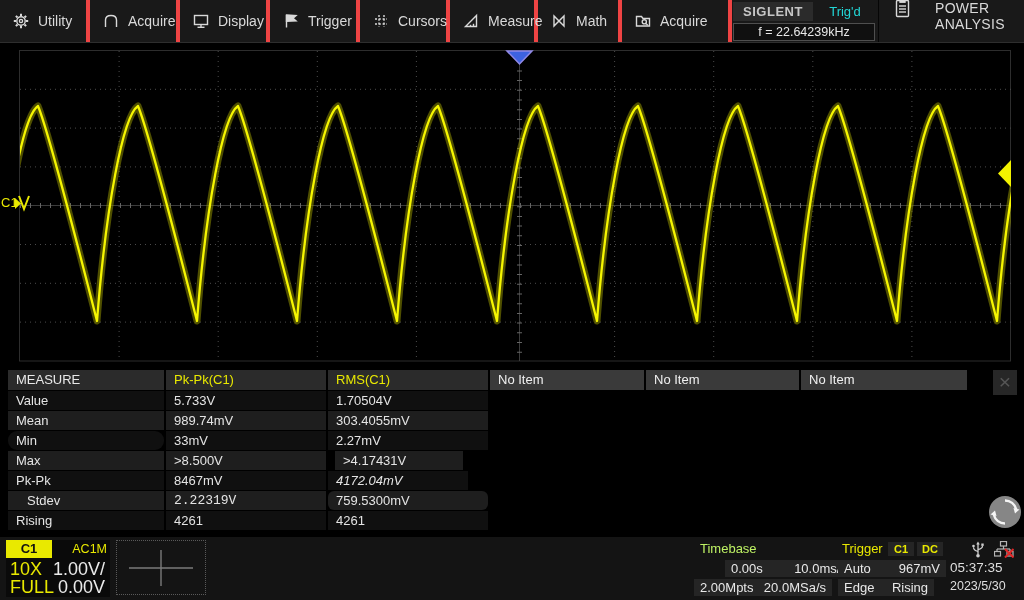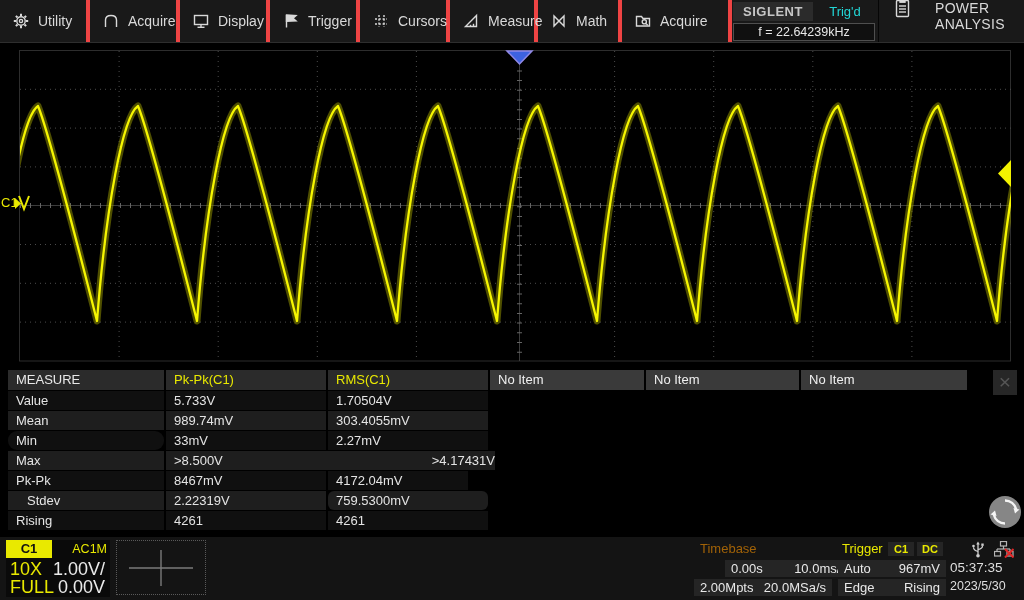--- a/index.html
+++ b/index.html
@@ -247,7 +247,7 @@
         <div class="mrow light" style="position: absolute; left: 0px; top: 83px; width: 1024px; height: 19px;">
           <div class="mcell" style="left: 8px; width: 156px;">Max</div>
           <div class="mcell" style="left: 166px; width: 160px;">&gt;8.500V</div>
-          <div class="mcell" style="left: 311px; width: 184px; text-align: right;">&gt;4.17431V</div>
+          <div class="mcell" style="left: 335px; width: 128px;">&gt;4.17431V</div>
         </div>
         <div class="mrow dark" style="position: absolute; left: 0px; top: 103px; width: 1024px; height: 19px;">
           <div class="mcell" style="left: 8px; width: 156px;">Pk-Pk</div>

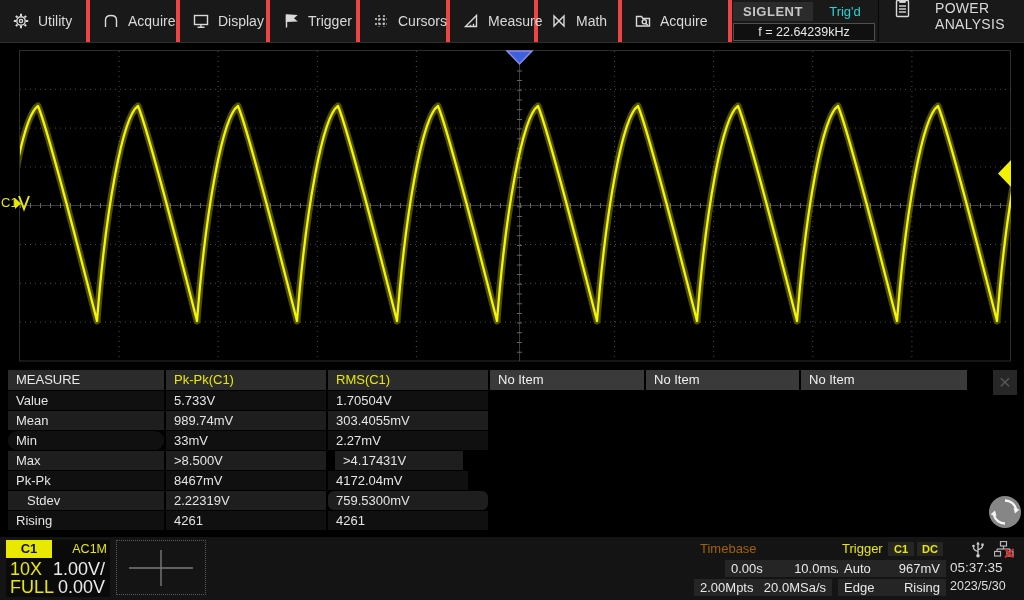--- a/index.html
+++ b/index.html
@@ -252,7 +252,7 @@
         <div class="mrow dark" style="position: absolute; left: 0px; top: 103px; width: 1024px; height: 19px;">
           <div class="mcell" style="left: 8px; width: 156px;">Pk-Pk</div>
           <div class="mcell" style="left: 166px; width: 160px;">8467mV</div>
-          <div class="mcell" style="left: 328px; width: 140px;">4172.04mV</div>
+          <div class="mcell" style="left: 328px; width: 140px; font-style: italic;">4172.04mV</div>
         </div>
         <div class="mrow light" style="position: absolute; left: 0px; top: 123px; width: 1024px; height: 19px;">
           <div class="mcell" style="left: 8px; width: 156px; padding-left: 19px;">Stdev</div>

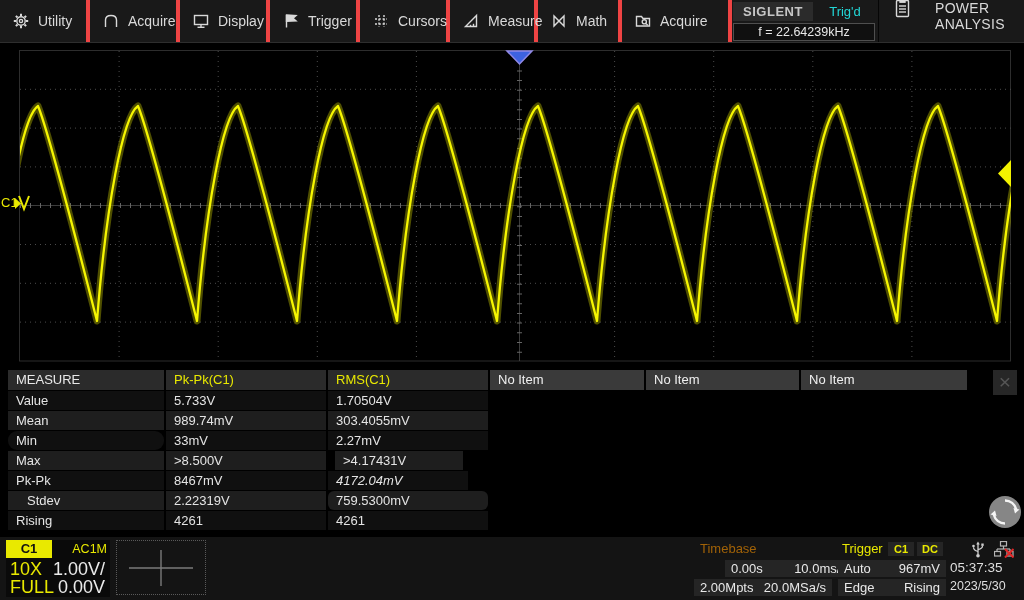--- a/index.html
+++ b/index.html
@@ -256,7 +256,7 @@
         </div>
         <div class="mrow light" style="position: absolute; left: 0px; top: 123px; width: 1024px; height: 19px;">
           <div class="mcell" style="left: 8px; width: 156px; padding-left: 19px;">Stdev</div>
-          <div class="mcell" style="left: 166px; width: 160px;">2.22319V</div>
+          <div class="mcell" style="left: 166px; width: 160px; font-family: Liberation Mono, monospace;">2.22319V</div>
           <div class="mcell" style="left: 328px; width: 160px; border-radius: 6px;">759.5300mV</div>
         </div>
         <div class="mrow dark" style="position: absolute; left: 0px; top: 143px; width: 1024px; height: 19px;">

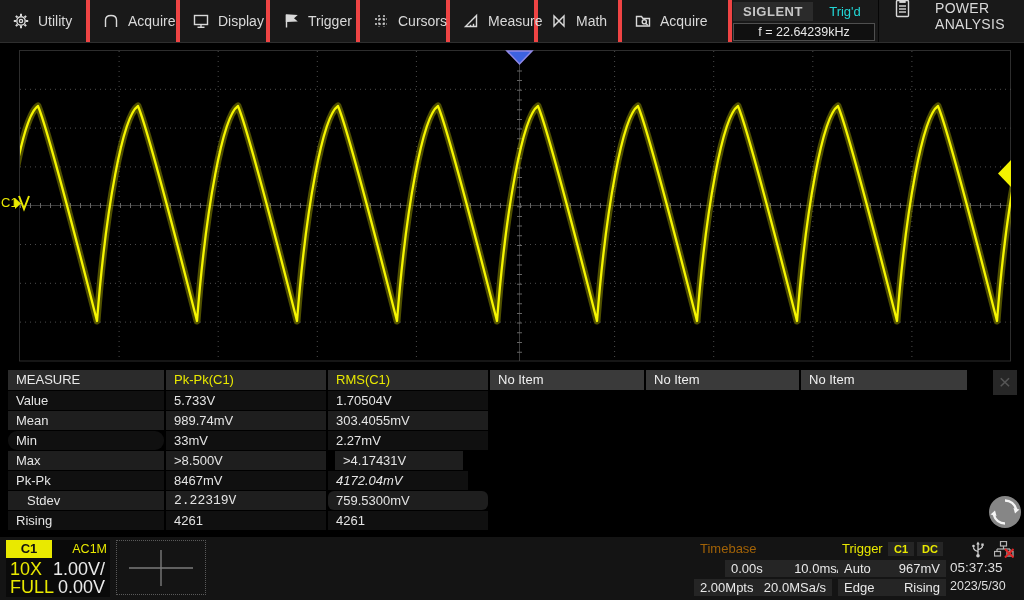--- a/index.html
+++ b/index.html
@@ -56,7 +56,7 @@
   .ch-row .v{color:#eaeaea;float:right;}
   #probebox{position:absolute;left:116px;top:3px;width:88px;height:53px;border:1px dotted #5a5a5a;}
   .sb-box{position:absolute;top:3px;height:57px;}
-  .sb-title{position:absolute;left:6px;top:0;height:18px;line-height:18px;font-size:13px;color:#a16207;}
+  .sb-title{position:absolute;left:6px;top:0;height:18px;line-height:18px;font-size:13px;color:#bef264;}
   .sb-title.yel{color:#e9e900;}
   .sb-row{position:absolute;left:0;height:17px;line-height:17px;background:#252525;font-size:13px;color:#e8e8e8;}
   .sb-row .k{position:absolute;left:6px;}

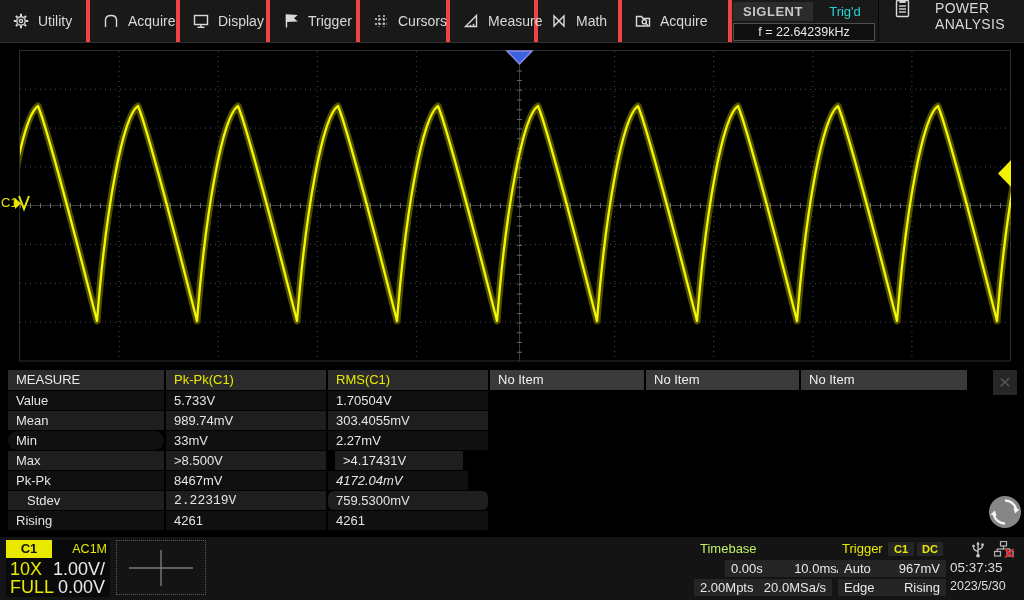--- a/index.html
+++ b/index.html
@@ -318,7 +318,7 @@
         <span class="k">Auto</span>
         <span class="v">967mV</span>
       </div>
-      <div class="sb-row" style="top:39px;width:108px;">
+      <div class="sb-row" style="top:39px;width:96px;">
         <span class="k">Edge</span>
         <span class="v">Rising</span>
       </div>

